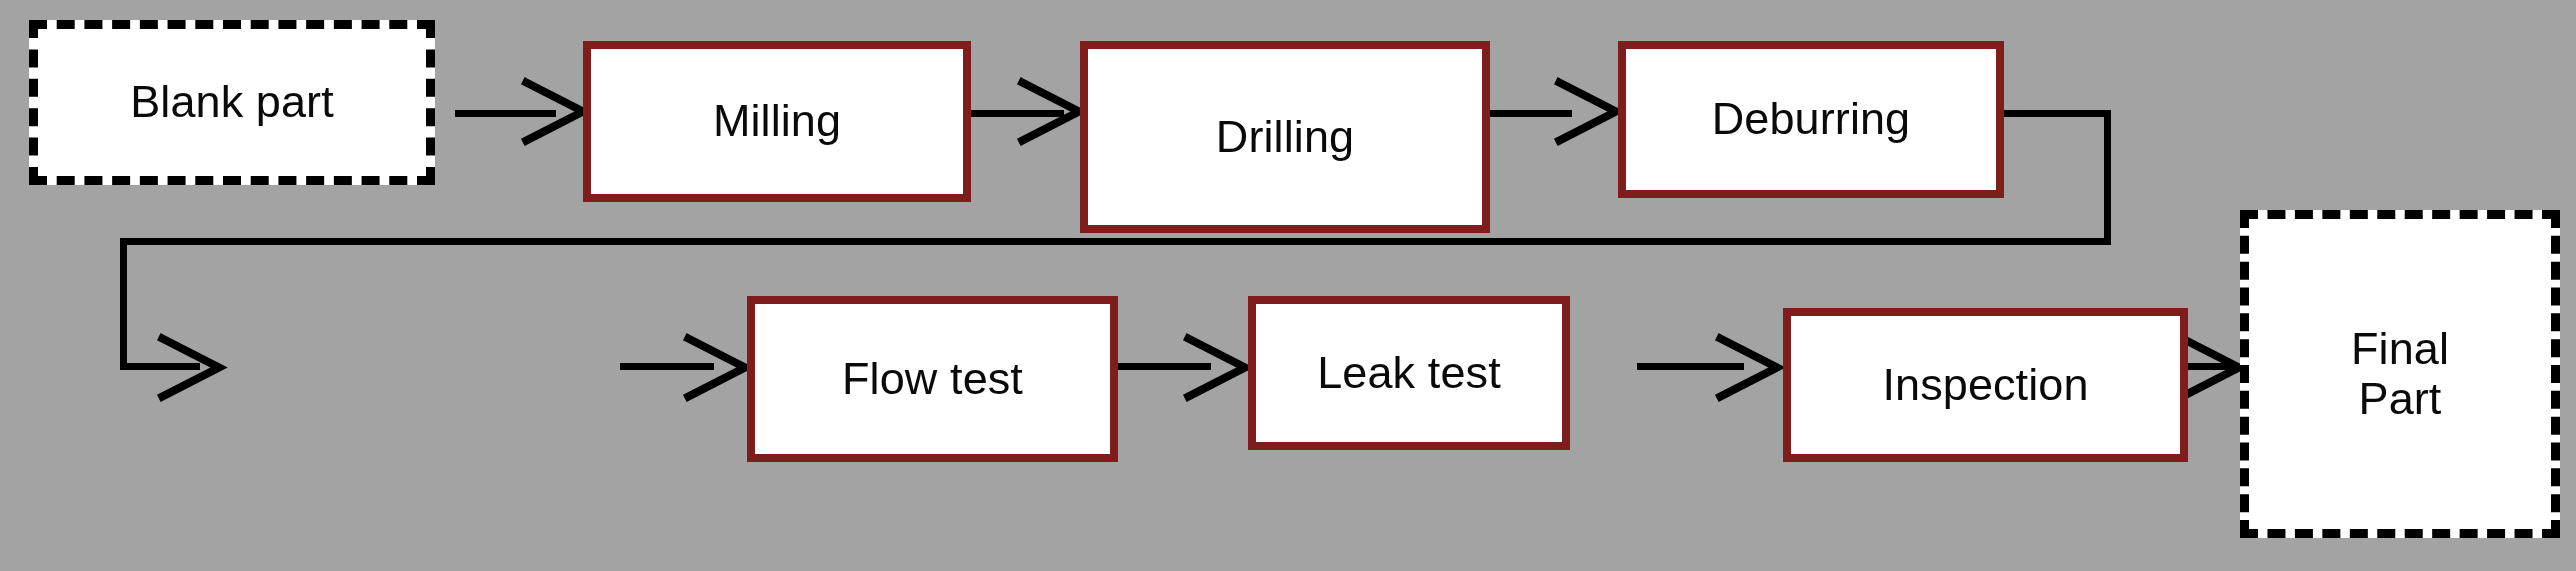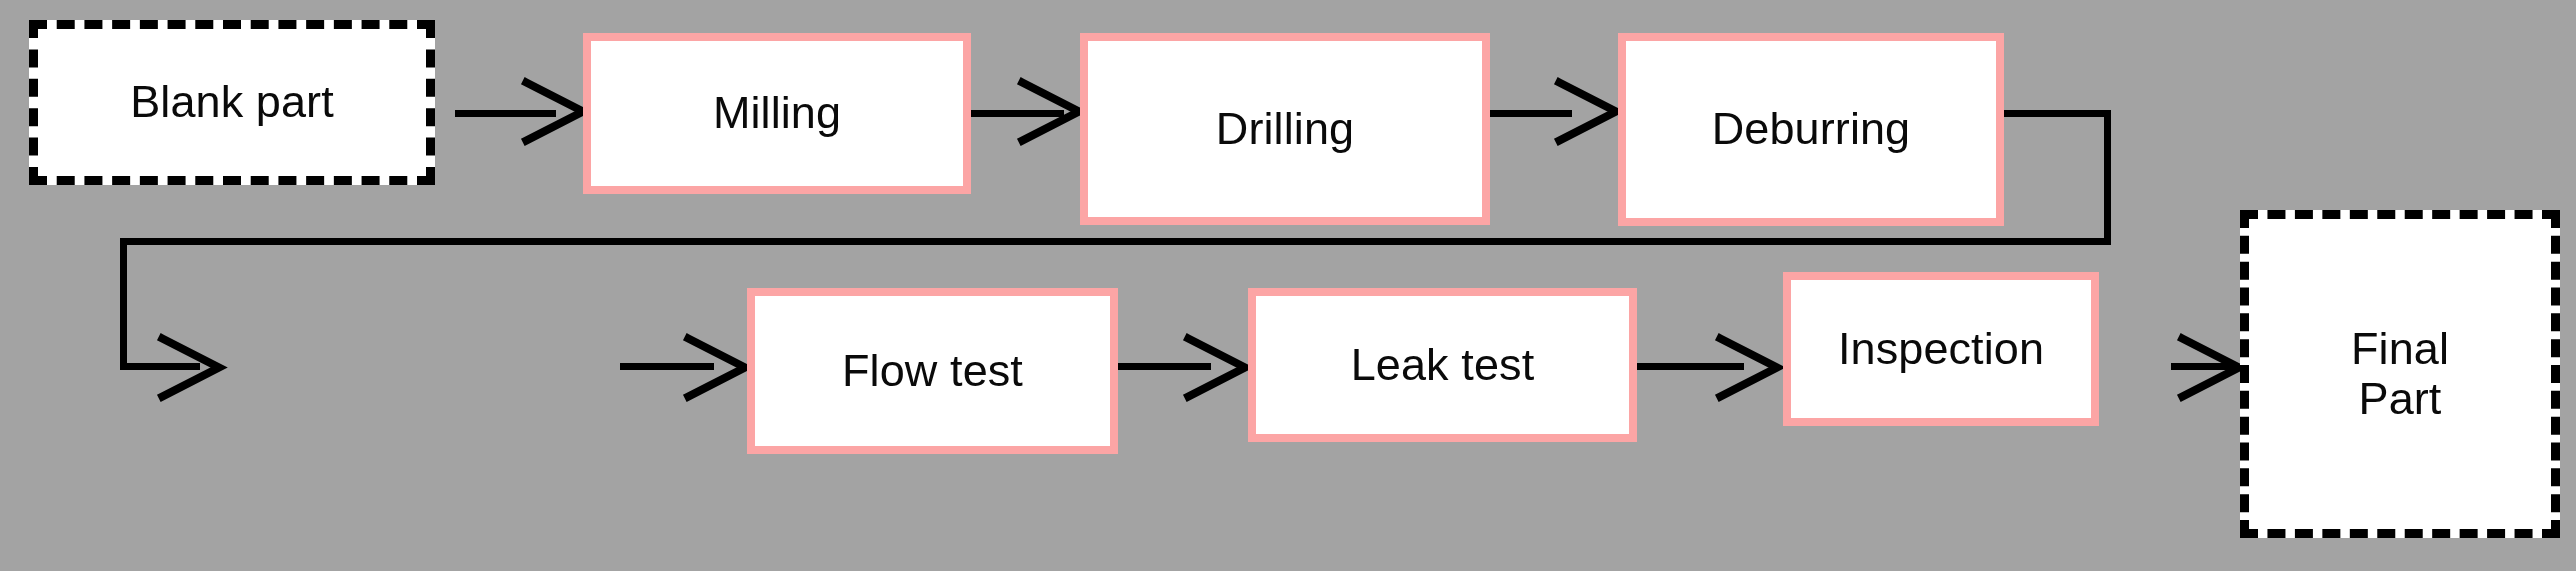--- a/index.html
+++ b/index.html
@@ -30,7 +30,8 @@
     z-index: 4;
   }
   .node.solid {
-    border: 8px solid #fca5a5;
+    border: 8px solid #7f1d1d;
+    margin-top: 8px;
   }
   .node.dashed {
     border: 9.4px dashed #000000;

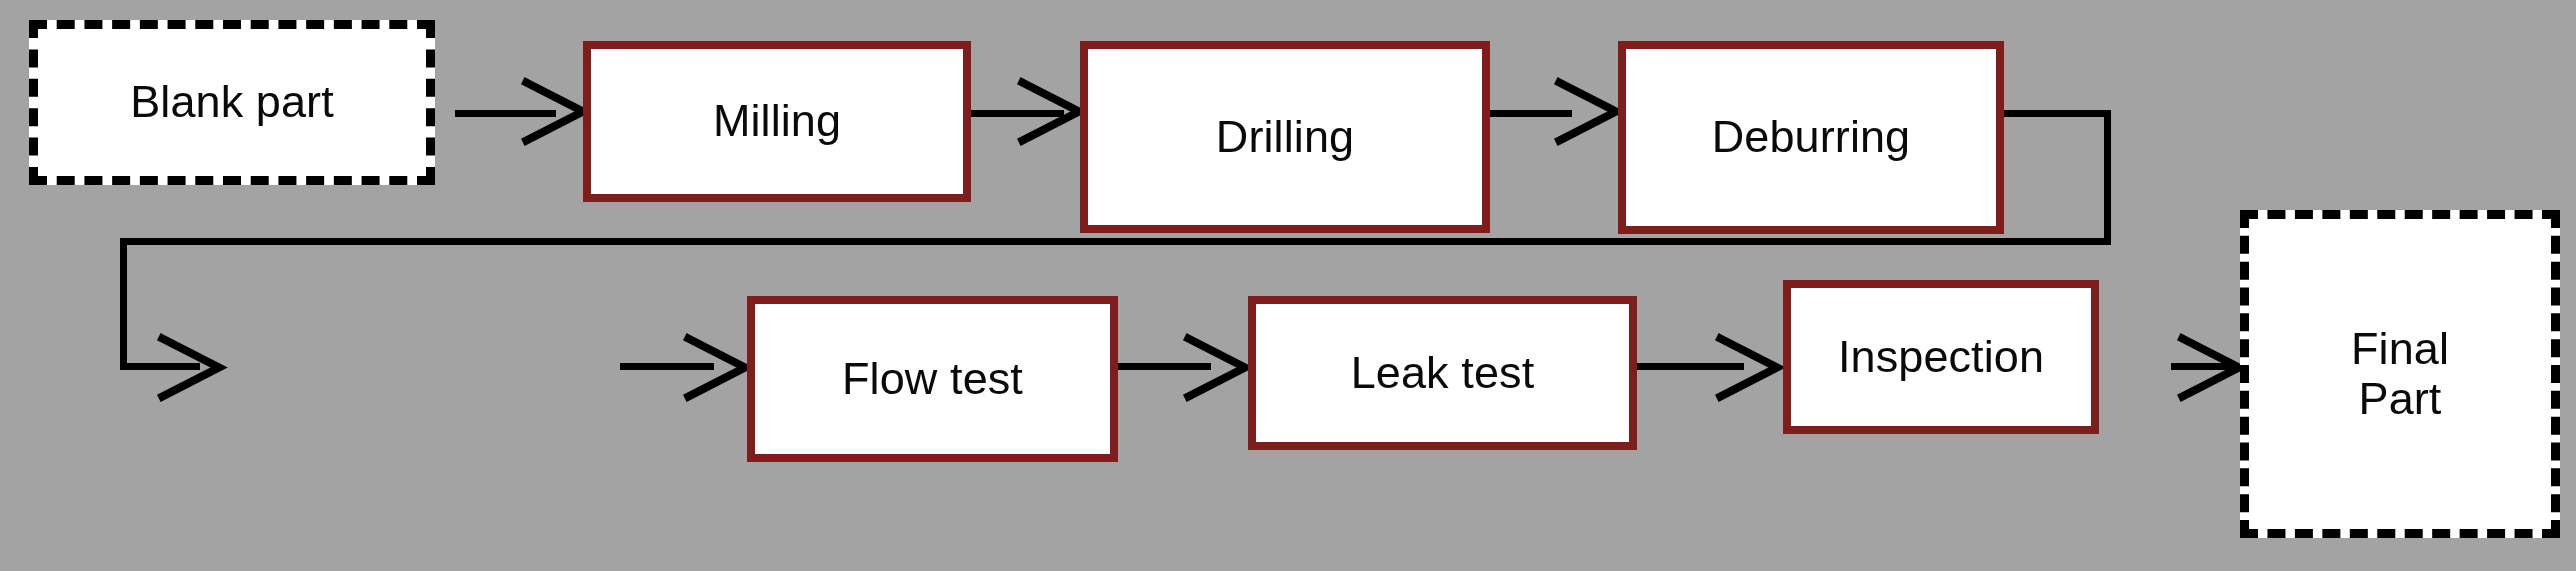--- a/index.html
+++ b/index.html
@@ -74,7 +74,7 @@
     <span class="label">Drilling</span>
   </div>
 
-  <div class="node solid" style="left:1618px; top:33px; width:386px; height:193px;">
+  <div class="node solid" style="left:1618px; top:33px; width:386px; height:157px;">
     <span class="label">Deburring</span>
   </div>
 

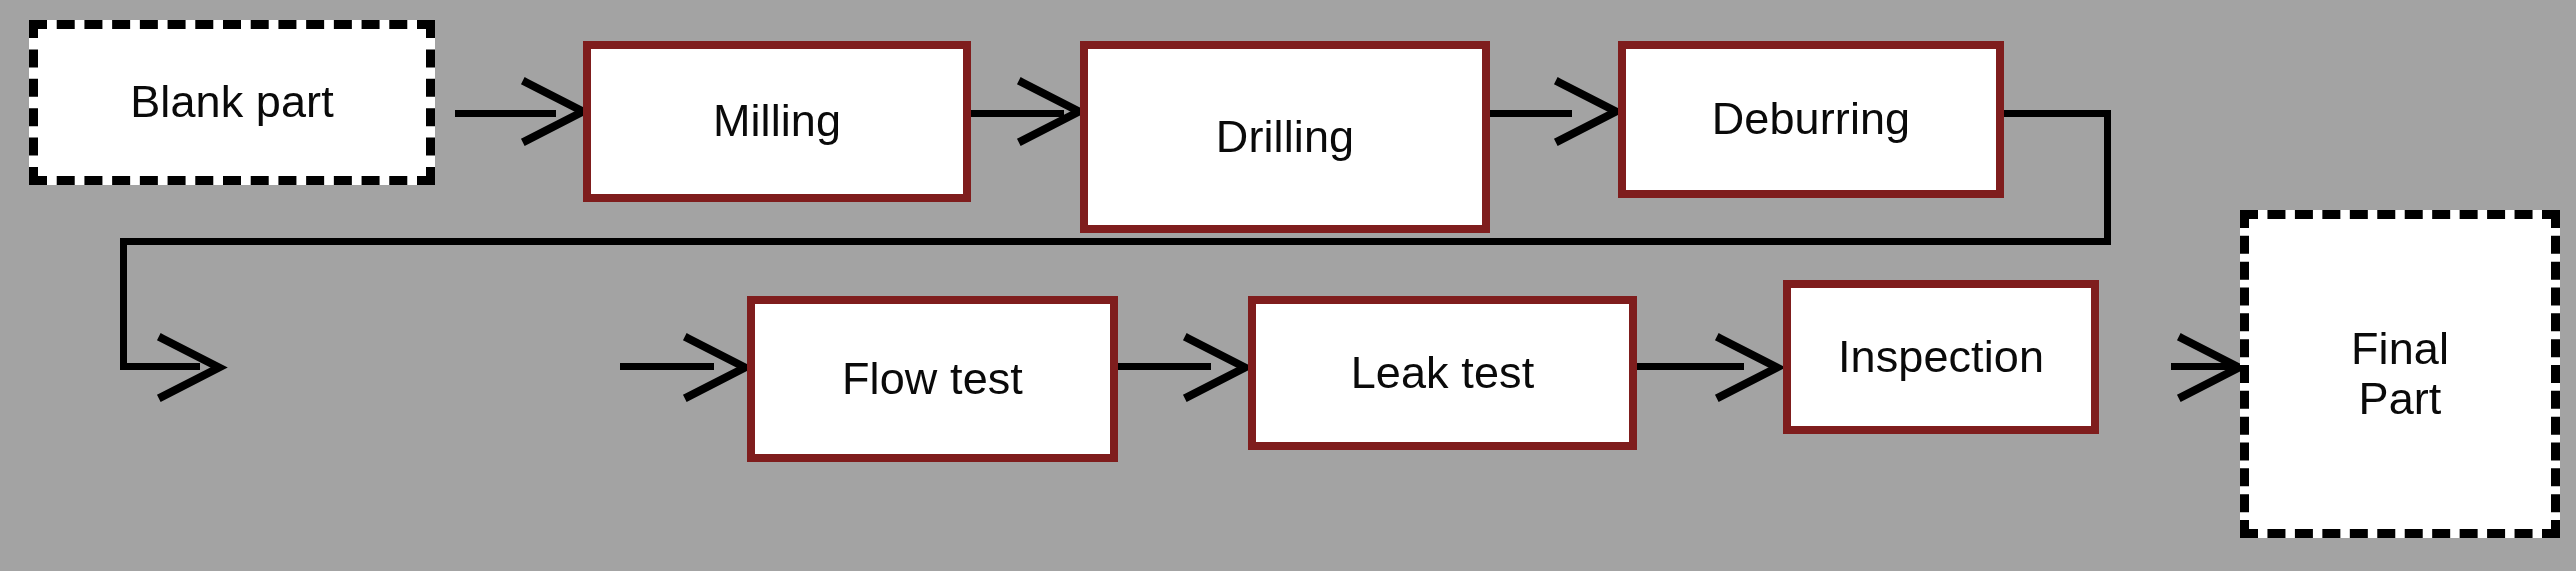--- a/index.html
+++ b/index.html
@@ -83,7 +83,7 @@
     <span class="label">Flow test</span>
   </div>
 
-  <div class="node solid" style="left:1248px; top:288px; width:389px; height:154px;">
+  <div class="node solid" style="left:1248px; top:288px; width:322px; height:154px;">
     <span class="label">Leak test</span>
   </div>
 

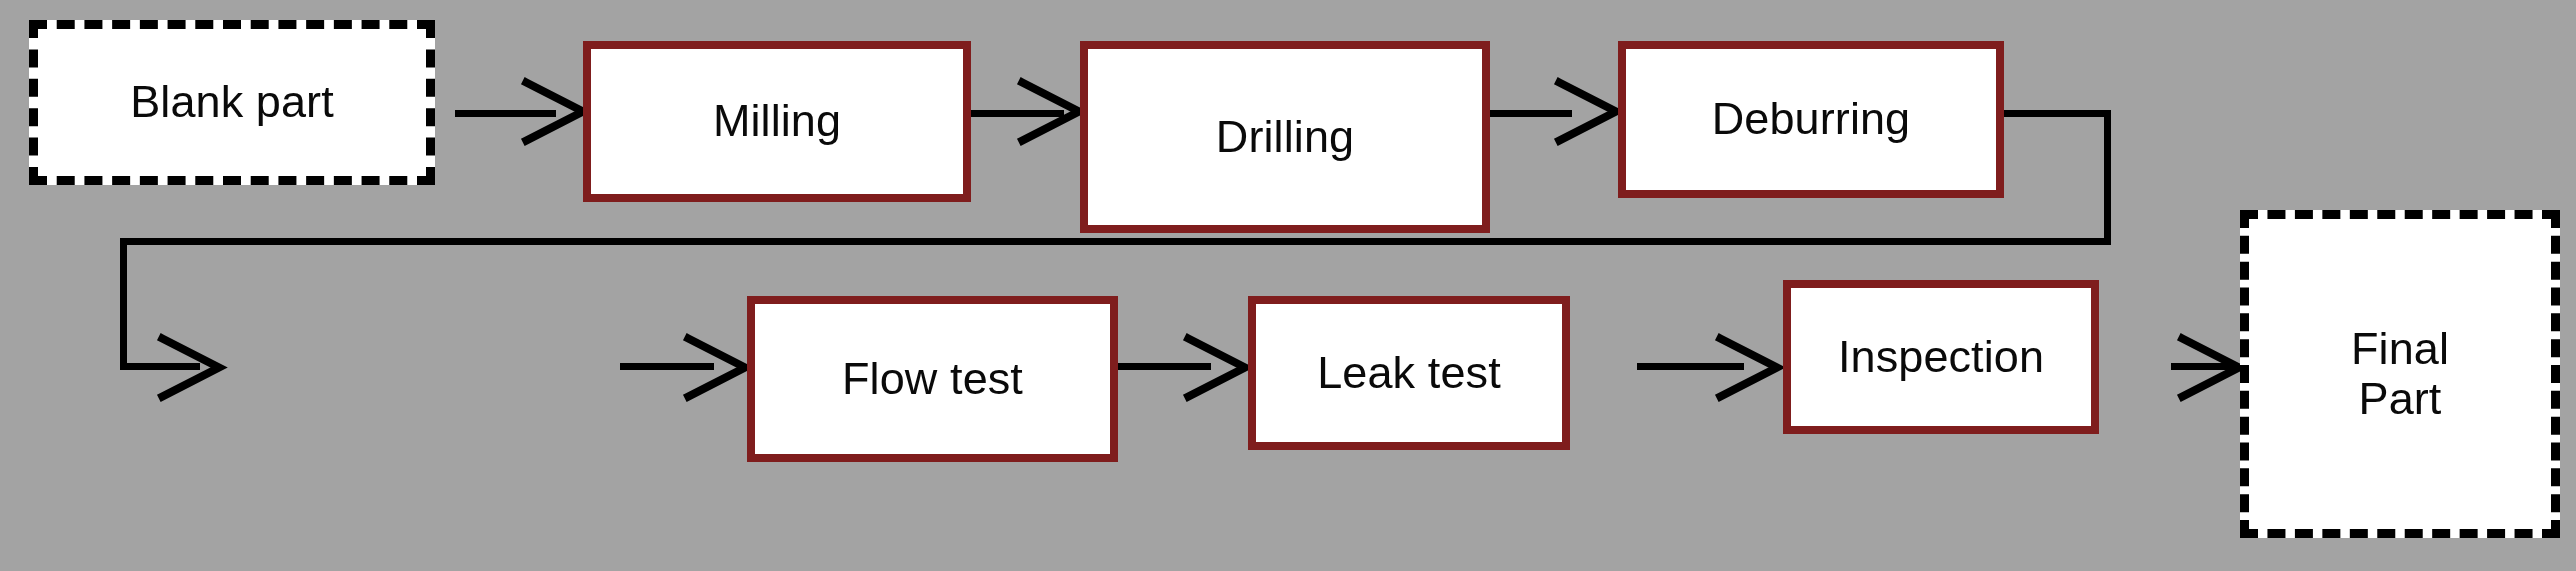--- a/index.html
+++ b/index.html
@@ -87,7 +87,7 @@
     <span class="label">Leak test</span>
   </div>
 
-  <div class="node solid" style="left:1783px; top:272px; width:316px; height:154px;">
+  <div class="node solid" style="left:1783px; top:300px; width:405px; height:154px;">
     <span class="label">Inspection</span>
   </div>
 

